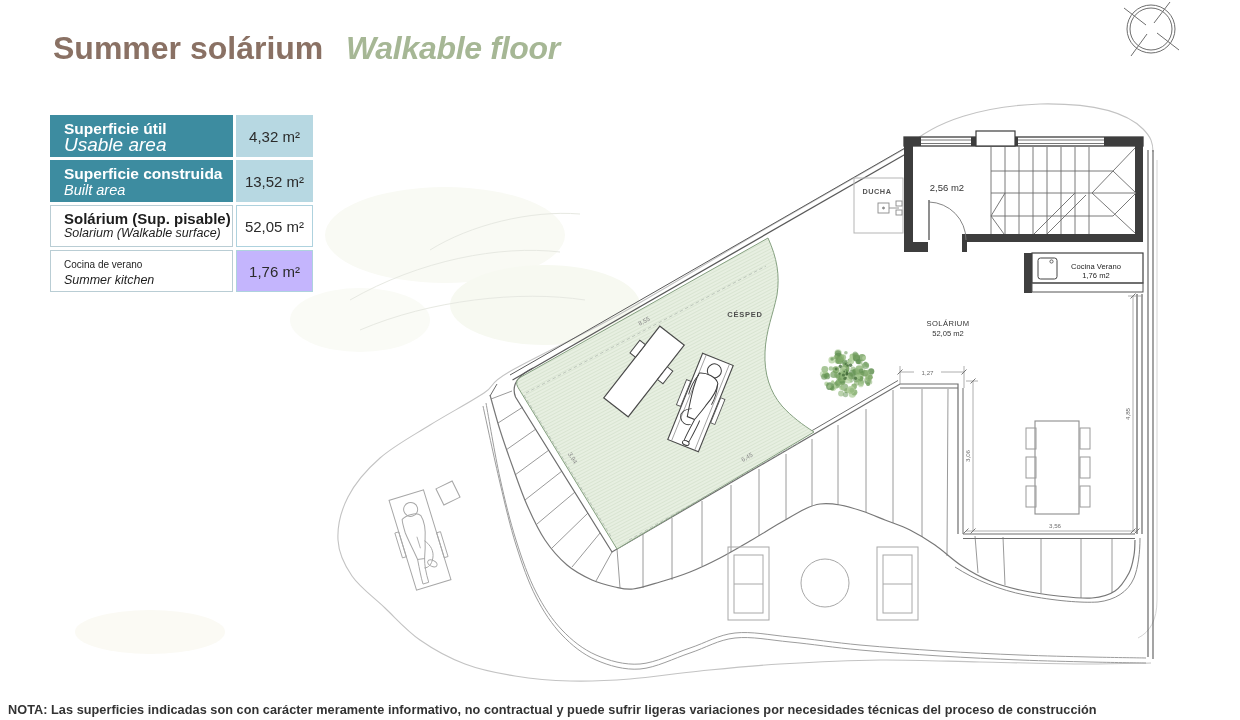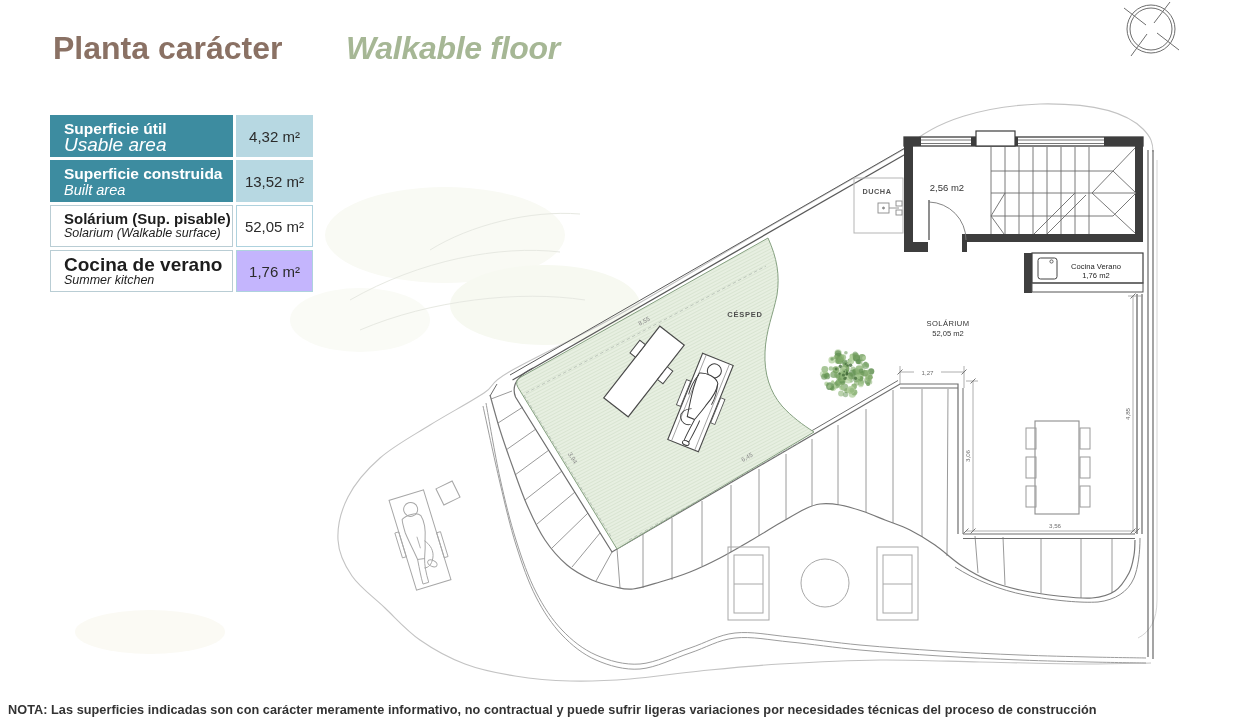--- a/index.html
+++ b/index.html
@@ -11,7 +11,7 @@
 </head>
 <body>
 
-<div class="abs" style="left:53px;top:30px;font-size:32px;font-weight:bold;color:#8a7164;letter-spacing:0px;">Planta carácter</div>
+<div class="abs" style="left:53px;top:30px;font-size:32px;font-weight:bold;color:#8a7164;letter-spacing:0px;">Summer solárium</div>
 
 <div class="abs" style="left:346px;top:30px;font-size:32px;font-weight:bold;font-style:italic;color:#a6b795;letter-spacing:-0.3px;">Walkable floor</div>
 

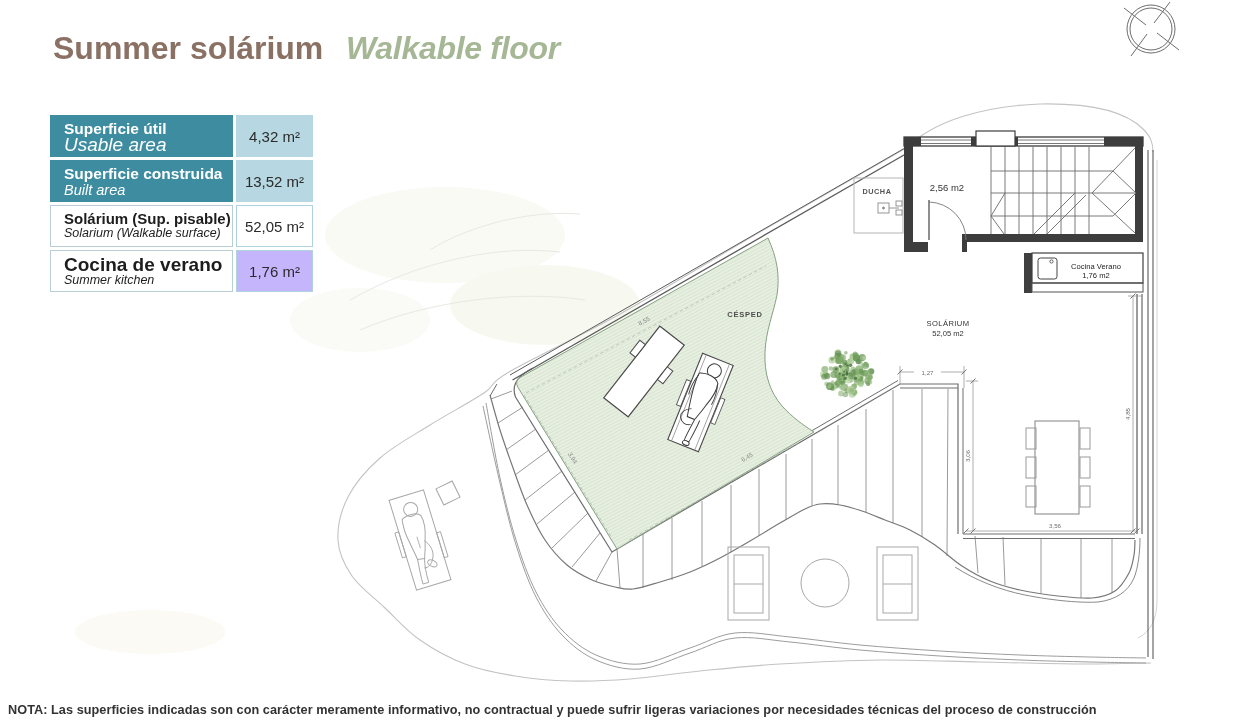--- a/index.html
+++ b/index.html
@@ -36,7 +36,7 @@
   <div style="position:absolute;left:186px;top:90px;width:75px;height:40px;background:#fff;border:1.5px solid #aed2de;color:#2b2b2b;font-size:15px;display:flex;align-items:center;justify-content:center;">52,05 m²</div>
 
   <div style="position:absolute;left:0;top:135px;width:181px;height:40px;background:#fff;border:1px solid #b9cdd4;color:#1d1d1d;">
-    <div style="padding:6px 0 0 13px;font-size:19px;font-weight:bold;line-height:15px;">Cocina de verano</div>
+    <div style="padding:6px 0 0 13px;font-size:10px;font-weight:normal;line-height:15px;">Cocina de verano</div>
     <div style="padding:1px 0 0 13px;font-size:12.5px;font-style:italic;line-height:14px;">Summer kitchen</div>
   </div>
   <div style="position:absolute;left:186px;top:135px;width:75px;height:40px;background:#c4b5fd;border:1.5px solid #aed2de;color:#2b2b2b;font-size:15px;display:flex;align-items:center;justify-content:center;">1,76 m²</div>

